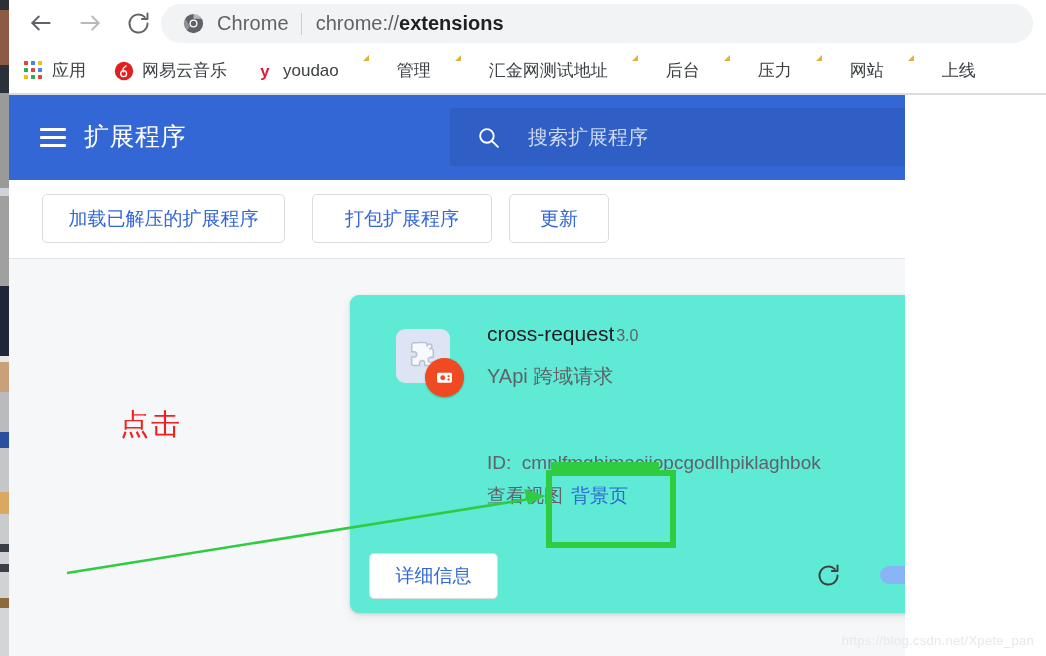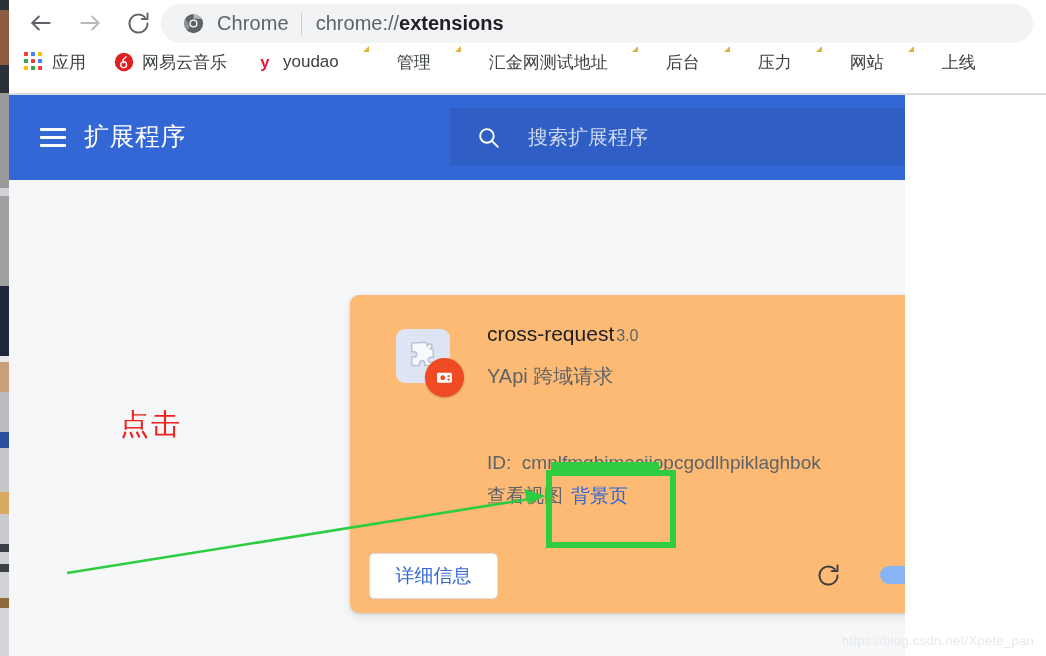--- a/index.html
+++ b/index.html
@@ -50,7 +50,7 @@
 
   #bookmarks-row{
     position:absolute;left:0;top:47px;width:1046px;height:47px;
-    display:flex;
+    display:flex;align-items:center;
   }
   .bm{
     display:flex;align-items:center;height:30px;flex:0 0 auto;

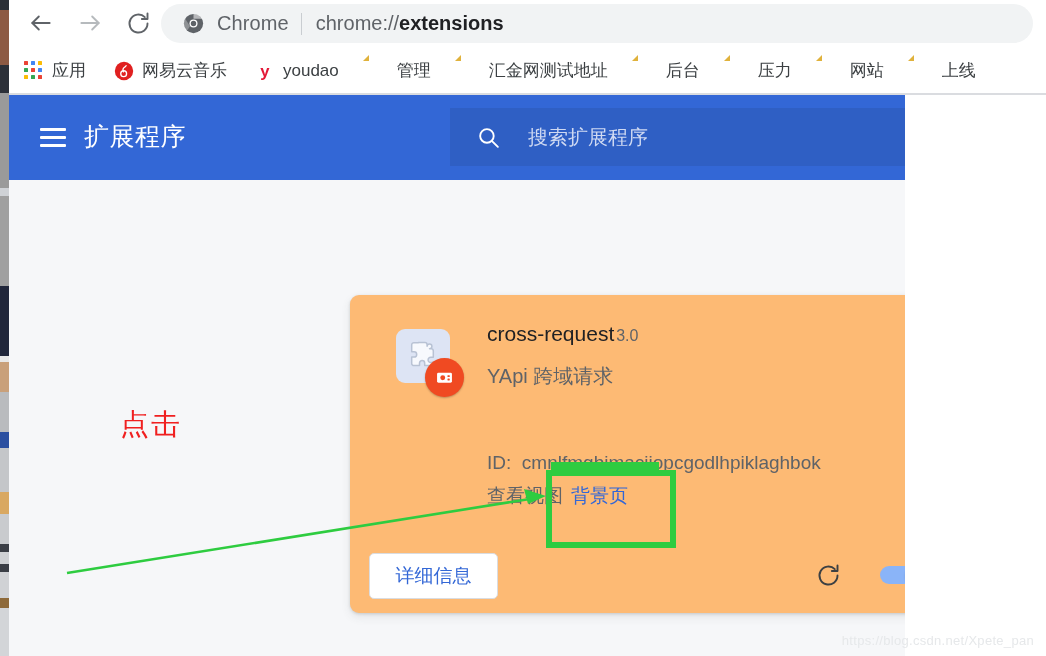--- a/index.html
+++ b/index.html
@@ -338,6 +338,11 @@
     </div>
   </div>
 
+  <div id="ext-toolbar">
+    <button class="tb-btn" id="tb-load">加载已解压的扩展程序</button>
+    <button class="tb-btn" id="tb-pack">打包扩展程序</button>
+    <button class="tb-btn" id="tb-update">更新</button>
+  </div>
 
   <div id="ext-card">
 

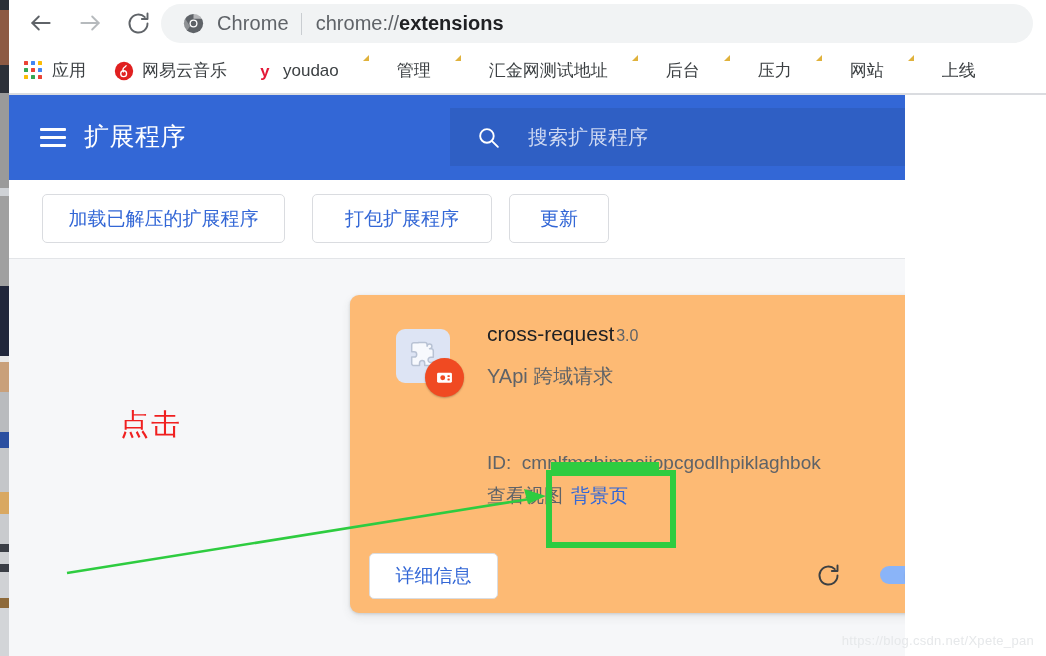--- a/index.html
+++ b/index.html
@@ -114,7 +114,7 @@
   
   #ext-card{
     position:absolute;left:341px;top:200px;width:601px;height:318px;
-    background:#fdba74;border-radius:9px;
+    background:#5eead4;border-radius:9px;
     box-shadow:0 1px 3px rgba(60,64,67,.18), 0 4px 10px rgba(60,64,67,.10);
     overflow:hidden;
   }

